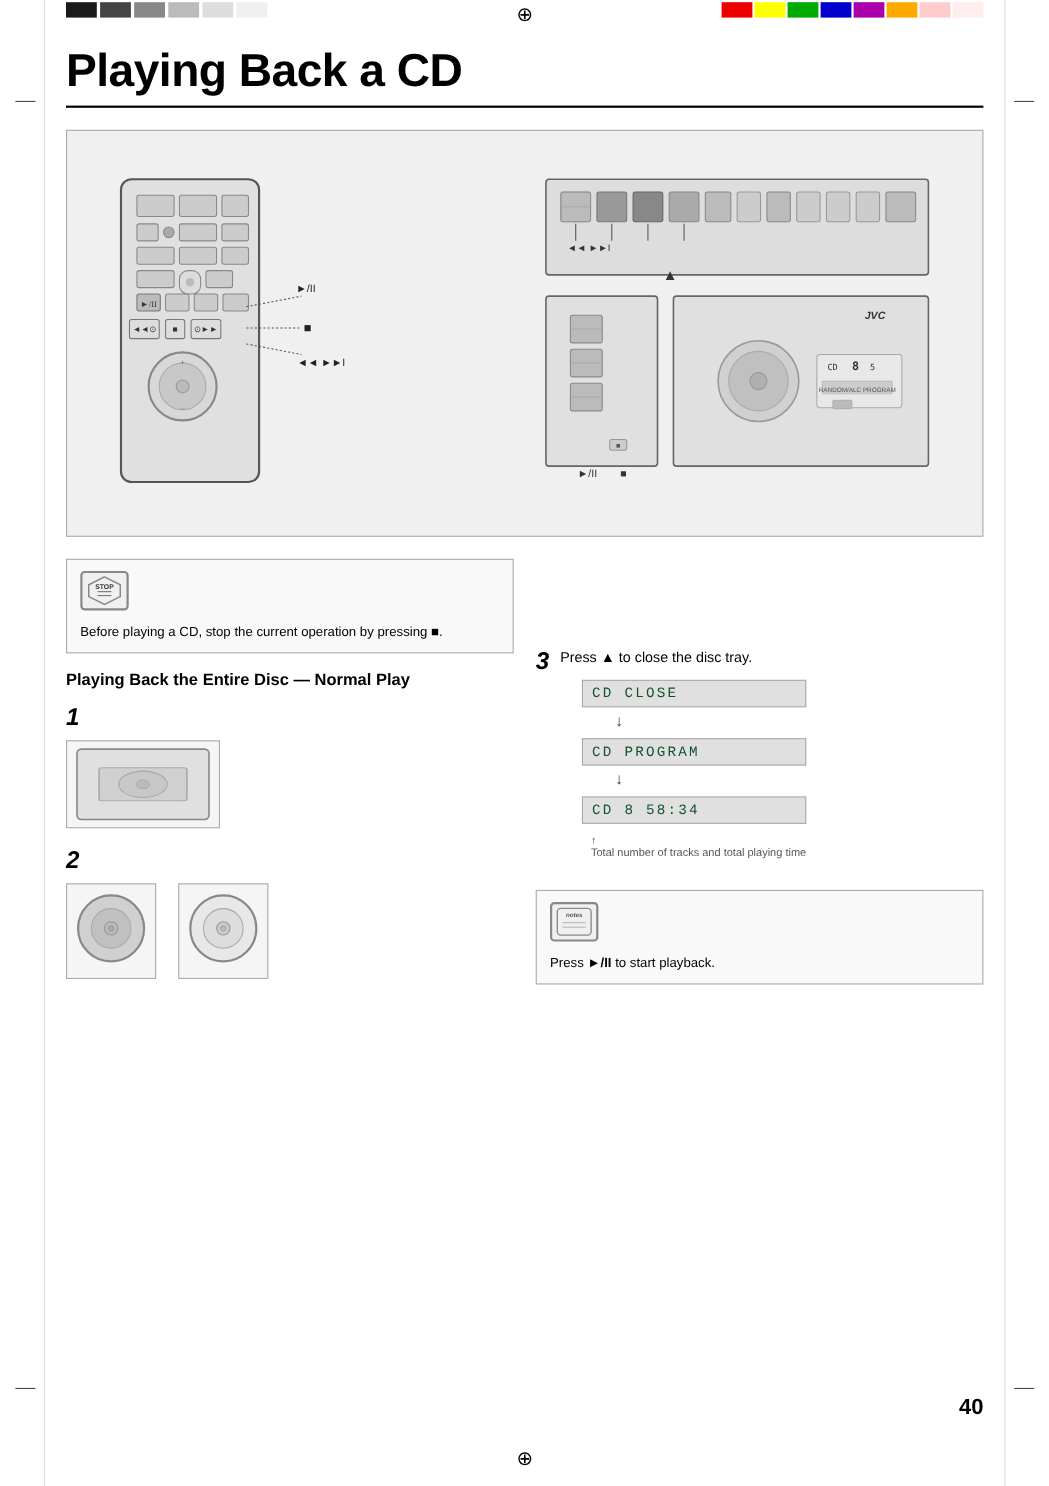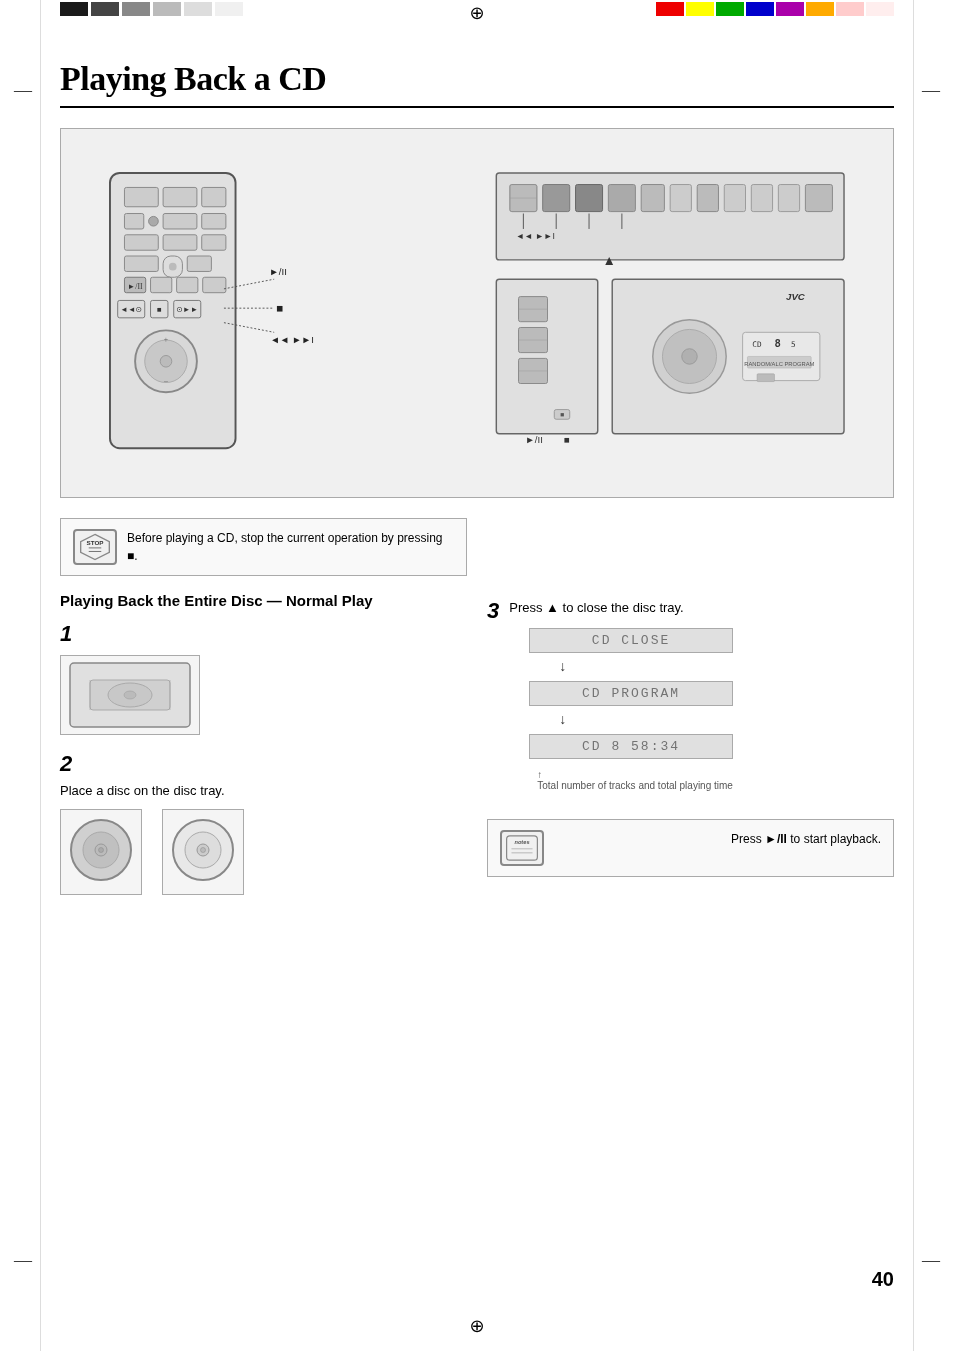--- a/index.html
+++ b/index.html
@@ -56,10 +56,9 @@
 
     
     .page-title {
-      font-size: 34px;
+      font-size: 42px;
       font-weight: 900;
-      font-family: Liberation Serif, serif;
-      margin-top: 20px;
+      font-family: Liberation Sans, sans-serif;
       margin-bottom: 8px;
       letter-spacing: -0.5px;
     }

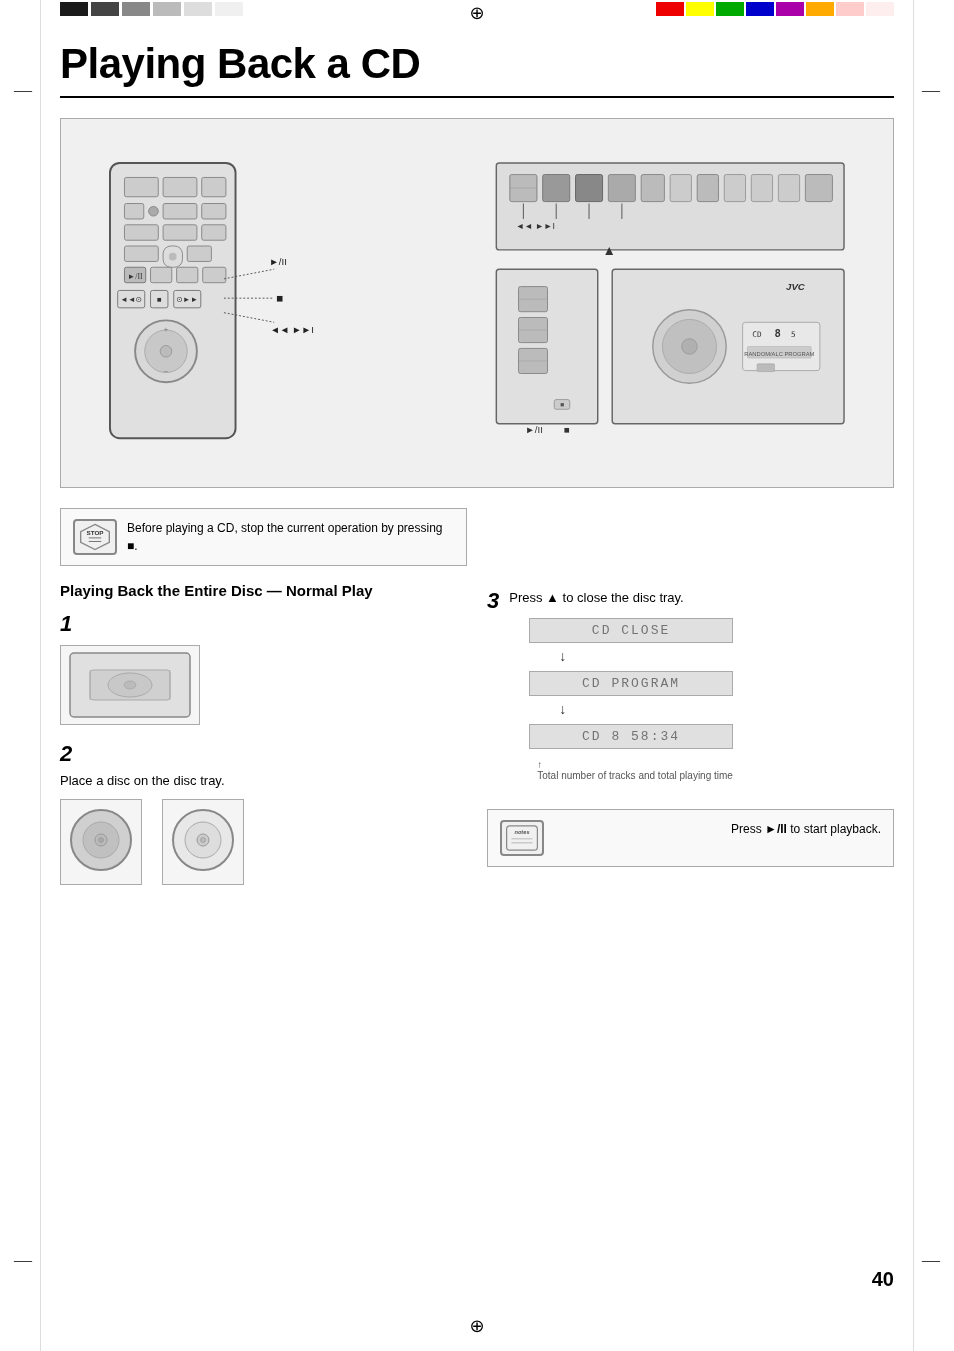--- a/index.html
+++ b/index.html
@@ -180,6 +180,7 @@
       display: flex;
       gap: 10px;
       align-items: flex-start;
+      flex-direction: column;
     }
     .info-icon {
       width: 44px;

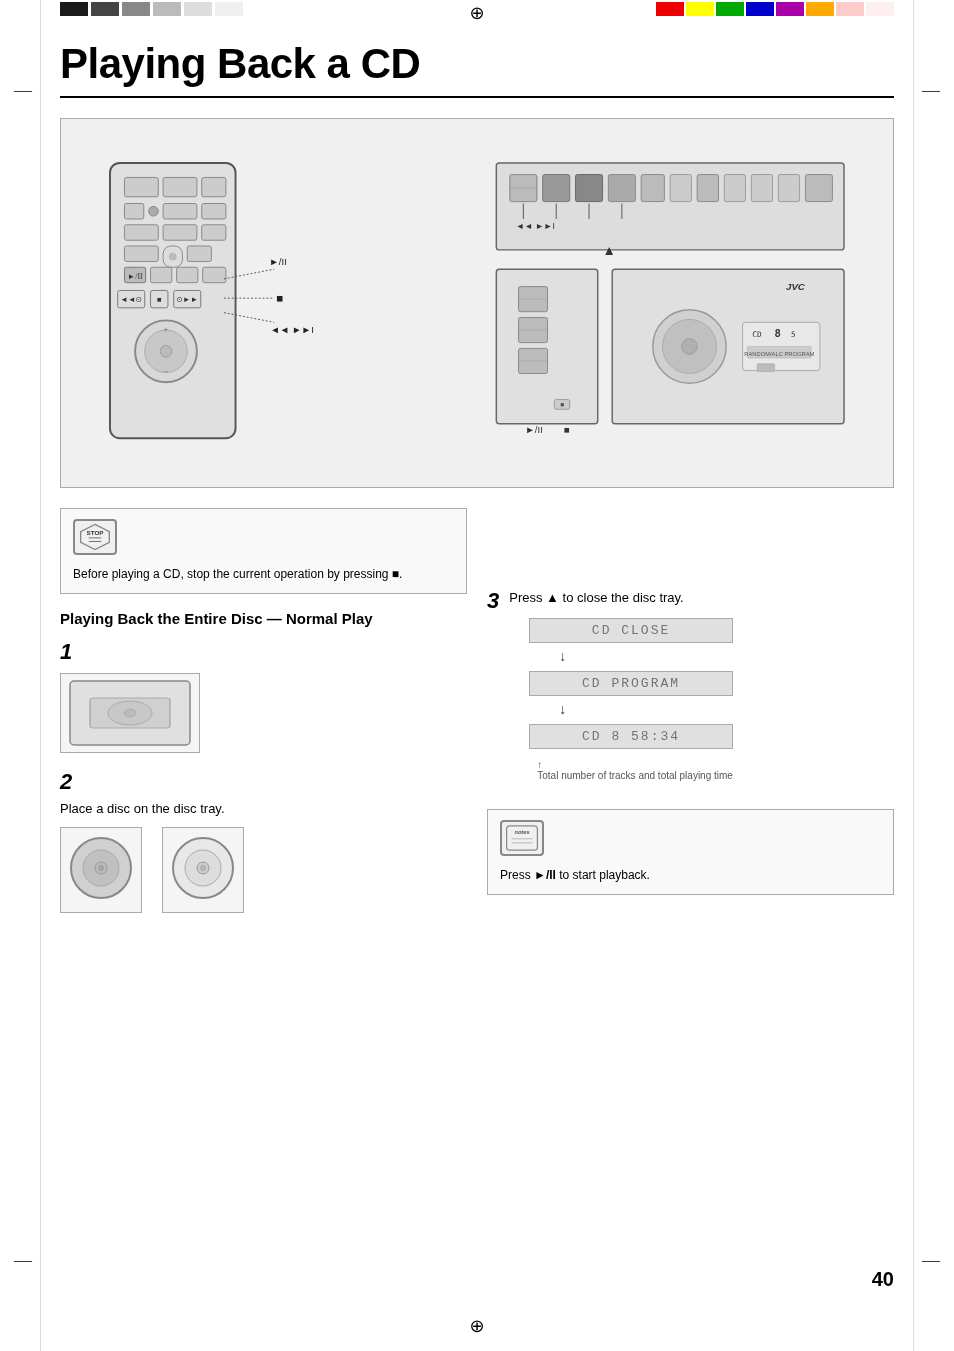--- a/index.html
+++ b/index.html
@@ -156,8 +156,7 @@
       padding: 4px 8px;
       display: inline-block;
       margin: 2px 0;
-      color: #737373;
-      text-align: center;
+      color: #14532d;
     }
     .display-sequence {
       display: flex;

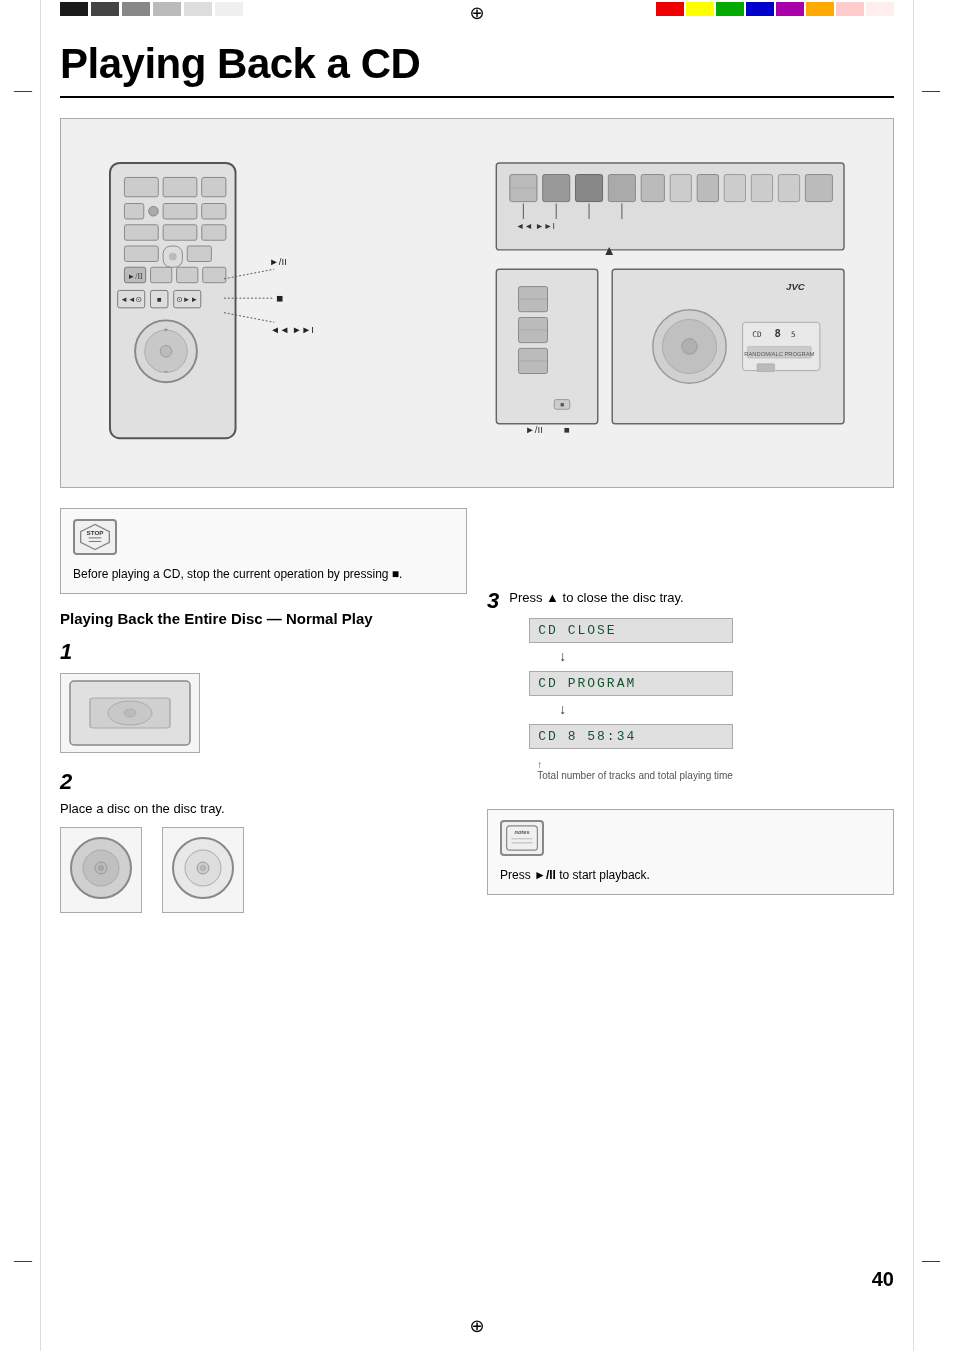--- a/index.html
+++ b/index.html
@@ -436,9 +436,6 @@
 
       <div class="step">
         <div class="step-num">2</div>
-        <div class="step-text">
-          Place a disc on the disc tray.
-        </div>
         <div class="disc-pair">
           <div class="disc-box">
             <svg width="68" height="68" viewBox="0 0 68 68">

